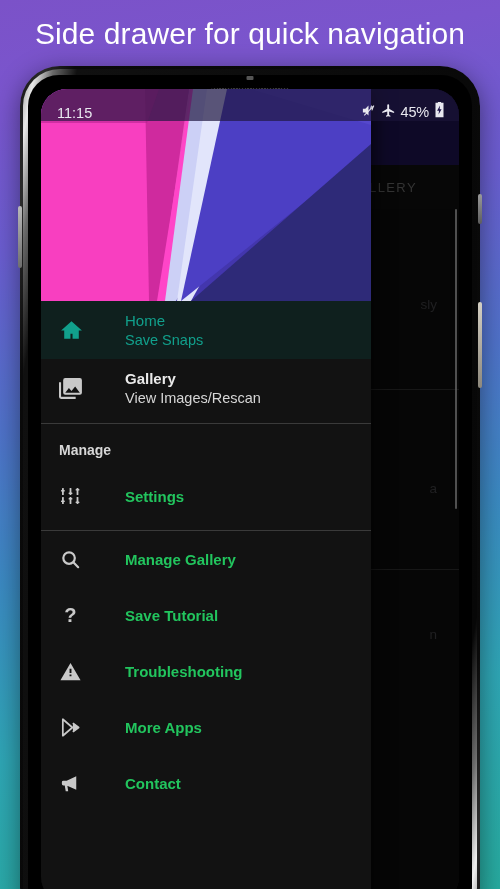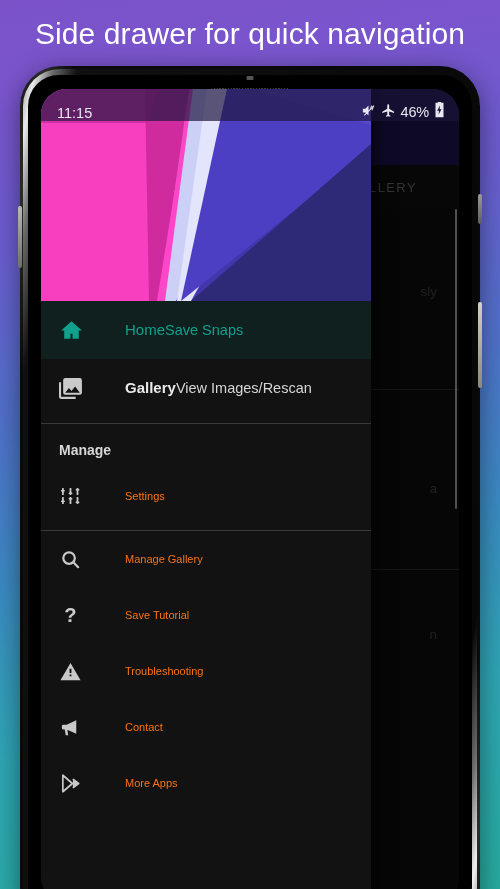--- a/index.html
+++ b/index.html
@@ -276,7 +276,7 @@
                 <path d="M21 16v-2l-8-5V3.5A1.5 1.5 0 0 0 11.5 2 1.5 1.5 0 0 0 10 3.5V9l-8 5v2l8-2.5V19l-2 1.5V22l3.5-1 3.5 1v-1.5L13 19v-5.5L21 16z"></path>
               </svg>
             </span>
-            <span class="pct">46%</span>
+            <span class="pct">45%</span>
             <span>
               <svg width="11" height="16" viewBox="0 0 12 20" fill="#e8e8ef">
                 <path d="M8 0H4v1H1v18h10V1H8V0z"></path>

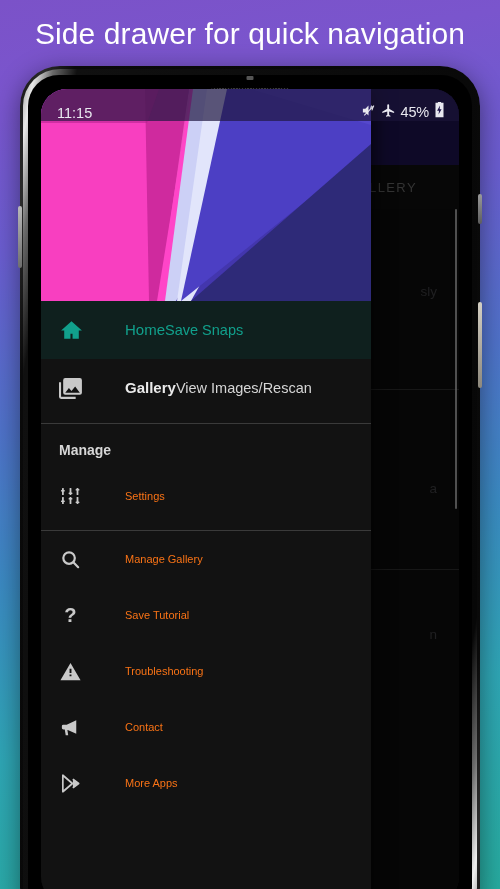--- a/index.html
+++ b/index.html
@@ -145,7 +145,7 @@
     font-size: 13.5px;
     white-space: nowrap;
   }
-  .g1 { top: 195px; }
+  .g1 { top: 208px; }
   .g2 { top: 392px; }
   .g3 { top: 538px; }
   .app-sep {

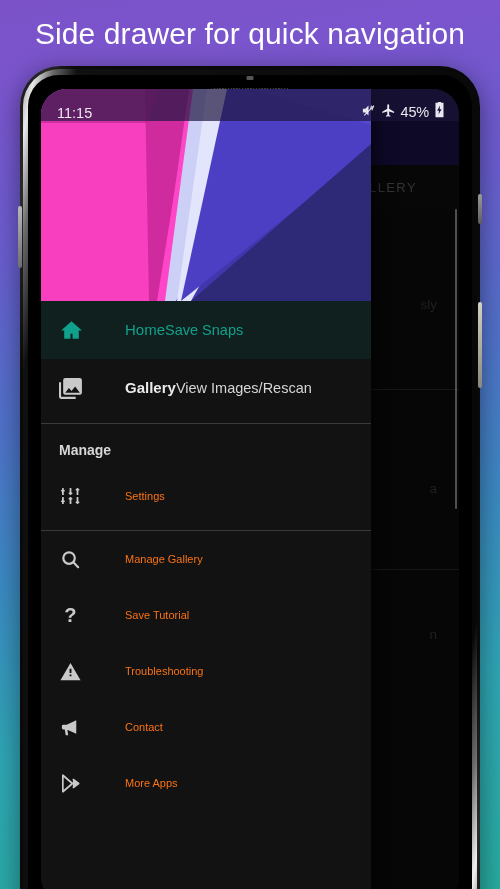--- a/index.html
+++ b/index.html
@@ -194,7 +194,7 @@
     color: #c9c9c9;
   }
   .nav-icon svg { display: block; }
-  .nav-text { display: flex; flex-direction: row; justify-content: space-between; padding-left: 22px; }
+  .nav-text { display: flex; flex-direction: column; justify-content: space-between; padding-left: 22px; }
   .nav-title { font-size: 15px; color: #eaeaea; font-weight: bold; line-height: 19px; }
   .nav-sub   { font-size: 14.5px; color: #d6d6d6; line-height: 20px; font-weight: normal; }
   .selected .nav-title { color: #11a08c; font-weight: normal; }

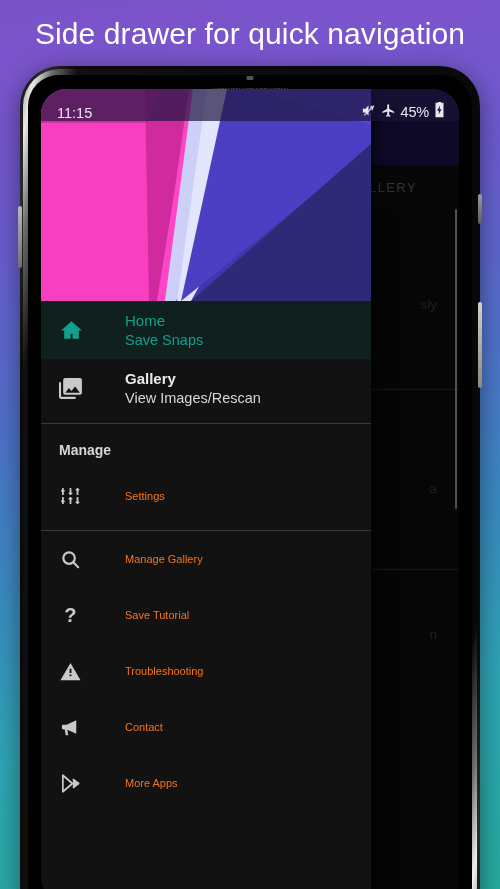--- a/index.html
+++ b/index.html
@@ -201,7 +201,7 @@
   .selected .nav-sub   { color: #11a08c; }
 
   .nav-item.single { height: 56px; }
-  .nav-item.single .nav-title { font-weight: normal; font-size: 11px; color: #f97316; }
+  .nav-item.single .nav-title { font-weight: bold; font-size: 15px; color: #22c55e; }
 
   .divider {
     height: 1px;

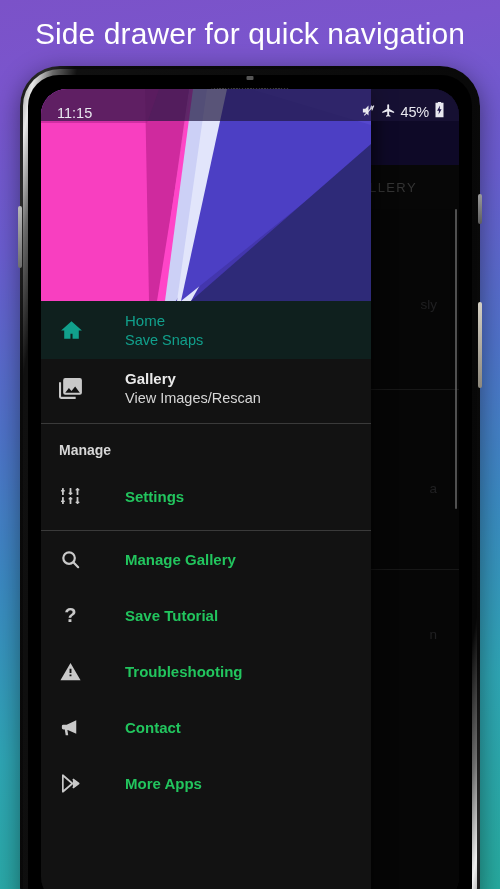--- a/index.html
+++ b/index.html
@@ -396,17 +396,6 @@
 
           <div class="nav-item single">
             <span class="nav-icon">
-              <svg width="23" height="23" viewBox="0 0 24 24" fill="#c9c9c9">
-                <path d="M18 4.5L8 9H4.5A1.5 1.5 0 0 0 3 10.5v2A1.5 1.5 0 0 0 4.5 14H6l1 6h2.6l-.9-6H8l10 4.5v-14z"></path>
-              </svg>
-            </span>
-            <span class="nav-text">
-              <span class="nav-title">Contact</span>
-            </span>
-          </div>
-
-          <div class="nav-item single">
-            <span class="nav-icon">
               <svg width="23" height="23" viewBox="0 0 24 24" fill="none" stroke="#c9c9c9" stroke-width="1.8" stroke-linejoin="round">
                 <path d="M4 3.4v17.2L14 12 4 3.4z"></path>
                 <path d="M14.5 7.4L20.5 12l-6 4.6" fill="#c9c9c9"></path>
@@ -414,6 +403,17 @@
             </span>
             <span class="nav-text">
               <span class="nav-title">More Apps</span>
+            </span>
+          </div>
+
+          <div class="nav-item single">
+            <span class="nav-icon">
+              <svg width="23" height="23" viewBox="0 0 24 24" fill="#c9c9c9">
+                <path d="M18 4.5L8 9H4.5A1.5 1.5 0 0 0 3 10.5v2A1.5 1.5 0 0 0 4.5 14H6l1 6h2.6l-.9-6H8l10 4.5v-14z"></path>
+              </svg>
+            </span>
+            <span class="nav-text">
+              <span class="nav-title">Contact</span>
             </span>
           </div>
 

